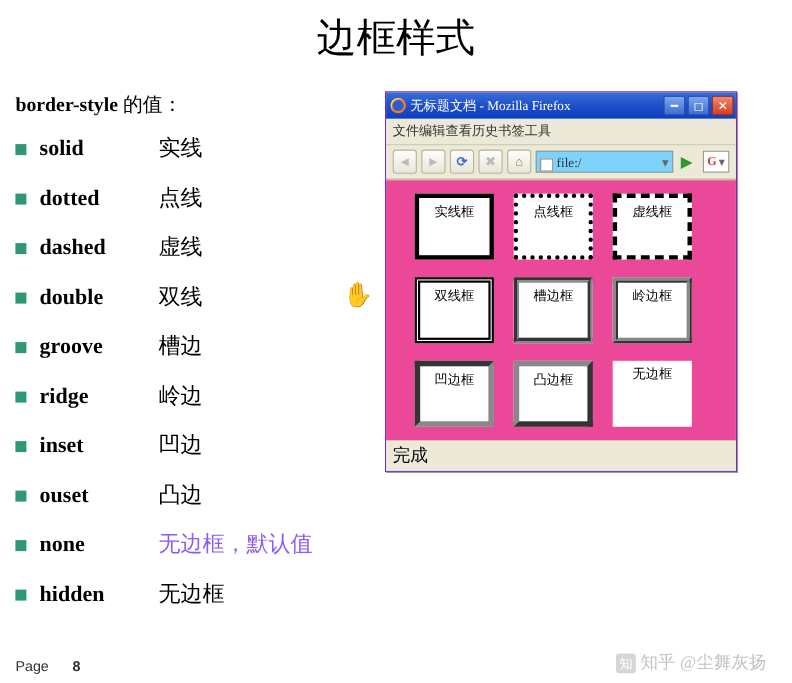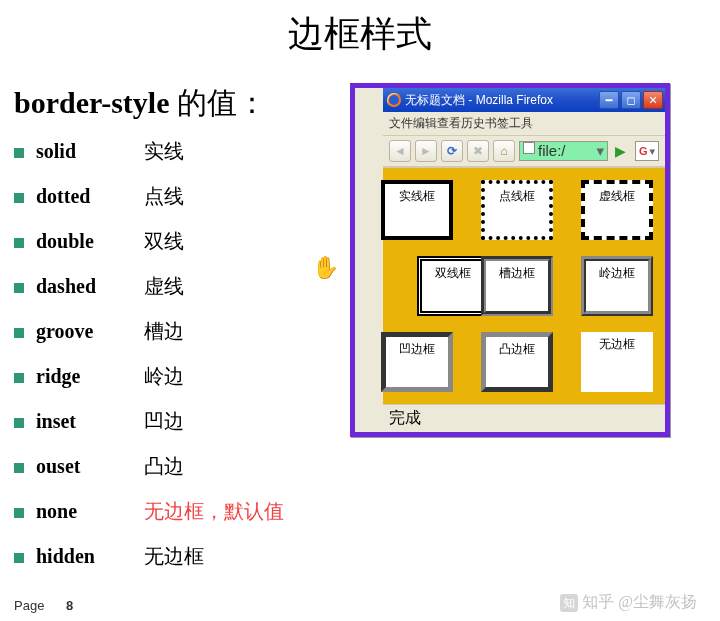--- a/index.html
+++ b/index.html
@@ -23,7 +23,7 @@
   .left-col { width: 350px; padding-left: 14px; }
   .heading {
     font-family: "Times New Roman", serif;
-    font-size: 30px;
+    font-size: 18px;
     font-weight: bold;
     margin-bottom: 14px;
   }

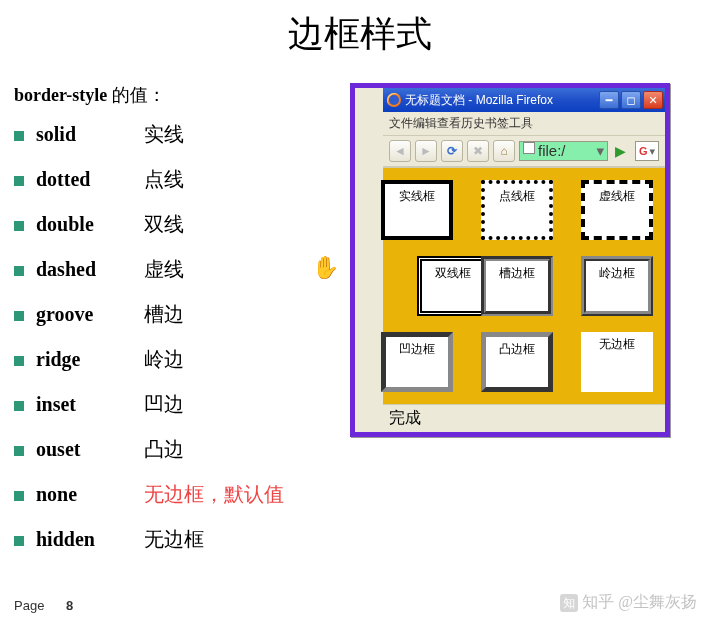--- a/index.html
+++ b/index.html
@@ -55,11 +55,10 @@
   .fx-window {
     width: 320px;
     background: #ece9d8;
-    border: 5px solid #6d28d9;
+    border: 1px solid #6d28d9;
     box-shadow: 1px 1px 0 #999;
-    font-family: Liberation Sans, sans-serif;
+    font-family: Liberation Serif, serif;
     font-size: 12px;
-    padding-left: 28px;
   }
   .fx-titlebar {
     background: linear-gradient(to bottom,#3a6fd8 0%,#1f4ec9 50%,#0b3fc0 100%);

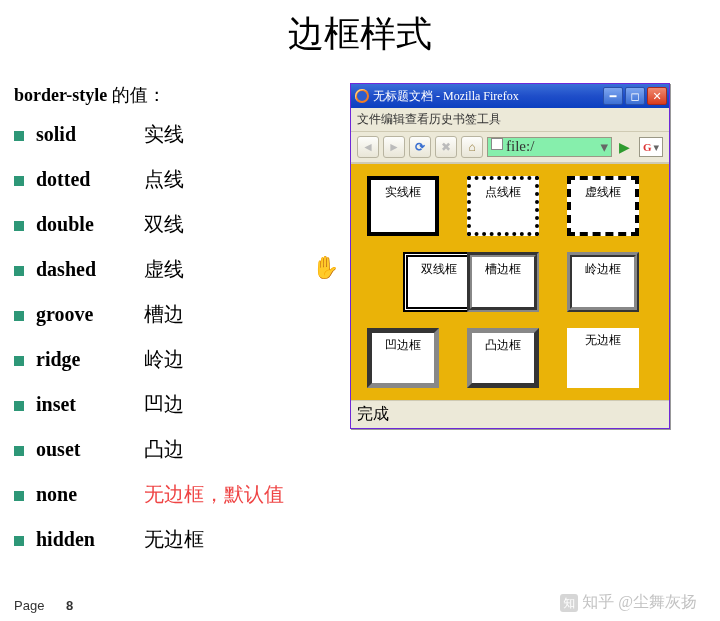--- a/index.html
+++ b/index.html
@@ -105,9 +105,9 @@
   .tb-reload { color:#3a6fd0; font-weight:bold; }
   .tb-home { color:#9a8245; }
   .addr {
-    flex:1; display:flex; align-items:flex-start;
-    border:1px solid #9b9886; background:#86efac; height:20px;
-    padding:0 3px; font-size:15px; color:#333;
+    flex:1; display:flex; align-items:flex-end;
+    border:1px solid #9b9886; background:#7dd3fc; height:20px;
+    padding:0 3px; font-size:12px; color:#333;
   }
   .addr .doc-icon { width:12px; height:12px; background:#fff; border:1px solid #888; margin-right:3px; }
   .go-btn { width:16px; height:16px; margin-left:3px; color:#2f9b2f; font-size:14px; }

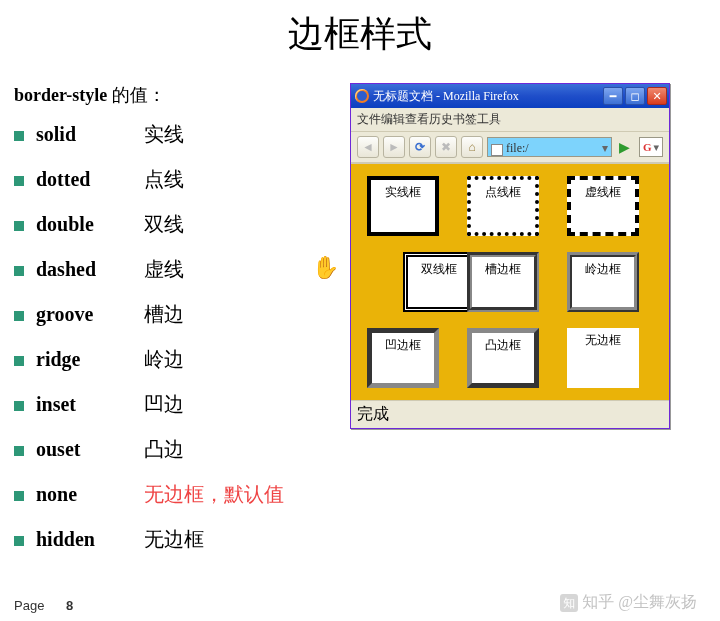--- a/index.html
+++ b/index.html
@@ -114,10 +114,10 @@
   .g-select { display:flex; align-items:center; border:1px solid #9b9886; background:#fff; height:20px; padding:0 3px; font-size:11px;}
   .g-select .g { color:#d33; font-weight:bold; margin-right:2px;}
   .fx-content {
-    background:#eab308; padding:12px 8px;
+    background:#ec4899; padding:12px 8px;
     border-top:1px solid #cfcab3;
     display:grid; grid-template-columns: repeat(3, 86px);
-    gap: 16px 14px; justify-content:center;
+    gap: 16px 4px; justify-content:center;
   }
   .demo-box {
     width:72px; height:60px;

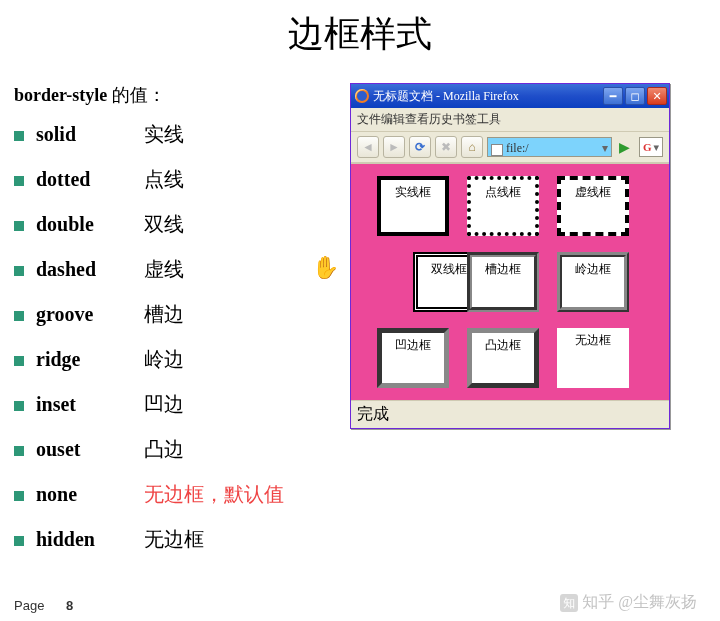--- a/index.html
+++ b/index.html
@@ -178,13 +178,13 @@
         </div>
         <div class="item">
           <div class="bullet"></div>
+          <div class="value-name">dashed</div>
+          <div class="value-desc">虚线</div>
+        </div>
+        <div class="item">
+          <div class="bullet"></div>
           <div class="value-name">double</div>
           <div class="value-desc">双线</div>
-        </div>
-        <div class="item">
-          <div class="bullet"></div>
-          <div class="value-name">dashed</div>
-          <div class="value-desc">虚线</div>
         </div>
         <div class="item">
           <div class="bullet"></div>

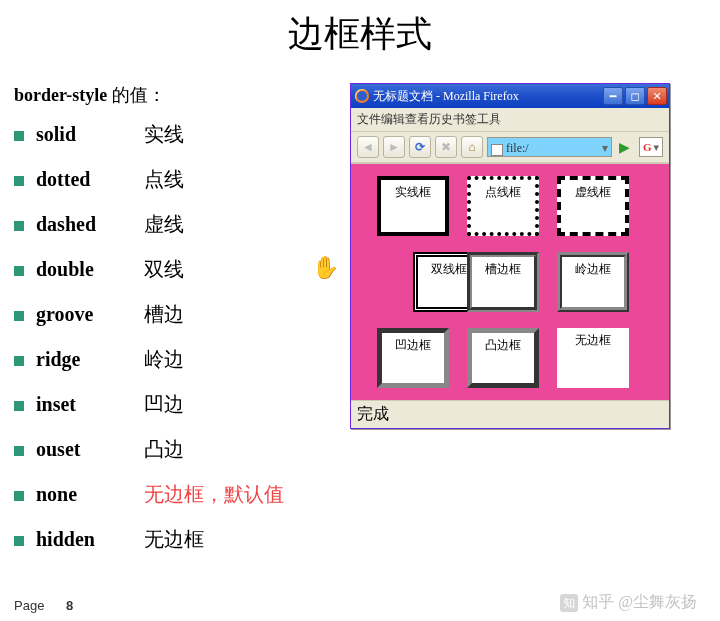--- a/index.html
+++ b/index.html
@@ -128,7 +128,7 @@
   .s-solid  { border:4px solid #000; }
   .s-dotted { border:4px dotted #000; }
   .s-dashed { border:4px dashed #000; }
-  .s-double { border:5px double #000;margin-left:36px; }
+  .s-double { border:5px double #000; }
   .s-groove { border:5px groove #888; }
   .s-ridge  { border:5px ridge  #888; }
   .s-inset  { border:5px inset  #888;text-align:right; }

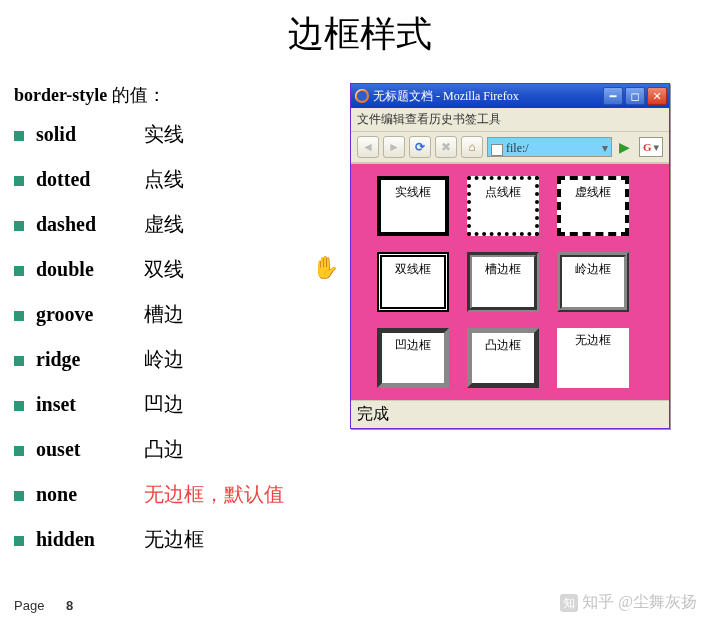--- a/index.html
+++ b/index.html
@@ -48,7 +48,7 @@
     width: 108px;
   }
   .value-desc { font-family: Liberation Sans, sans-serif; }
-  .desc-red { color: #ef4444; }
+  .desc-red { color: #8b5cf6; }
   .right-col { width: 340px; }
 
   

